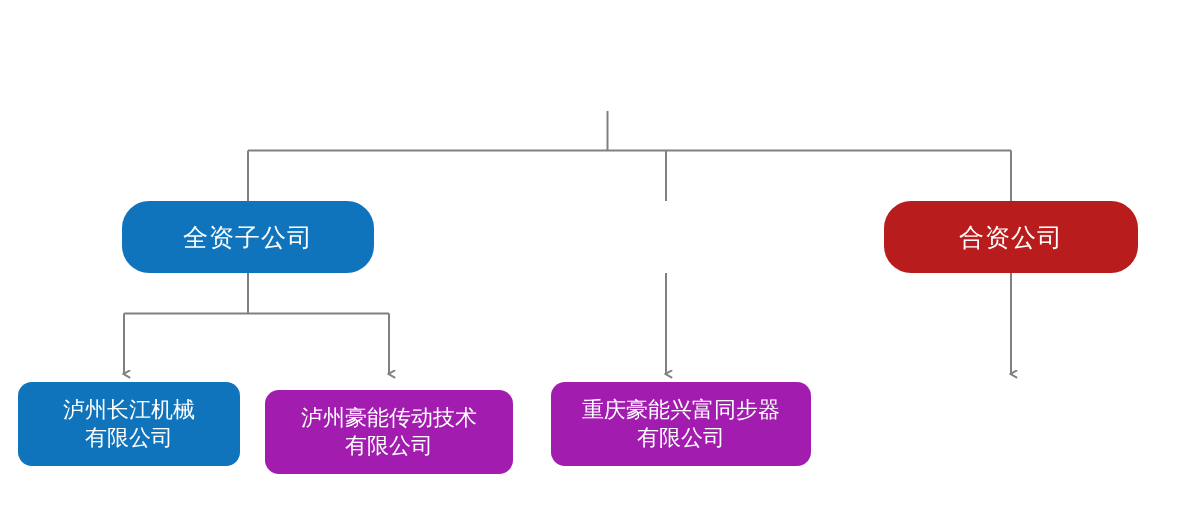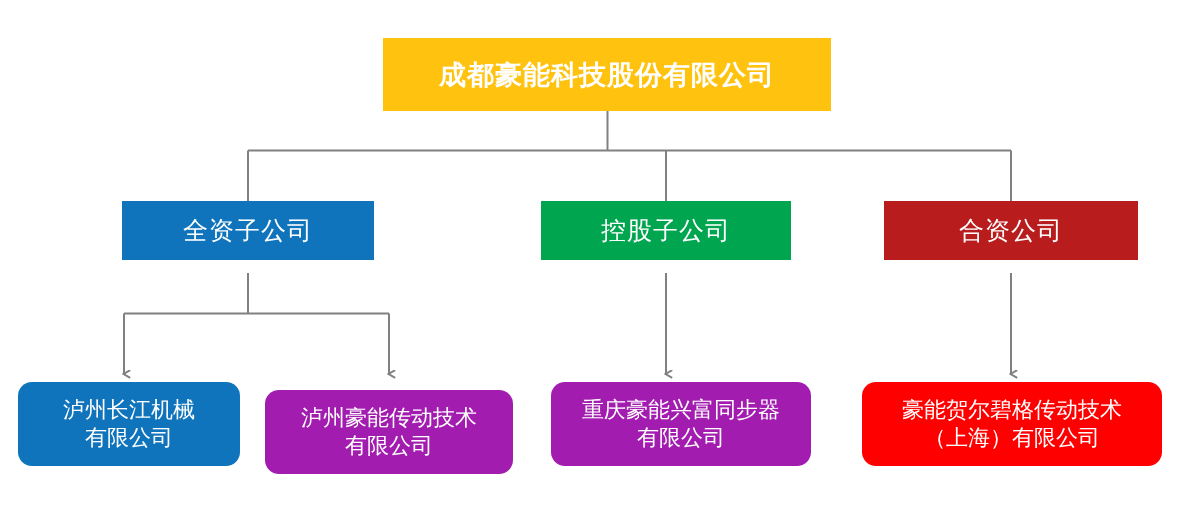--- a/index.html
+++ b/index.html
@@ -136,9 +136,6 @@
     <path d="M 1011 273 L 1011 374" fill="none" stroke="#808080" stroke-width="2" marker-end="url(#arrowhead)"></path>
   </svg>
 
-  <div class="node node-root">
-    <span class="node-label">成都豪能科技股份有限公司</span>
-  </div>
 
   <div class="node node-cat node-cat-wholly">
     <span class="node-label">全资子公司</span>

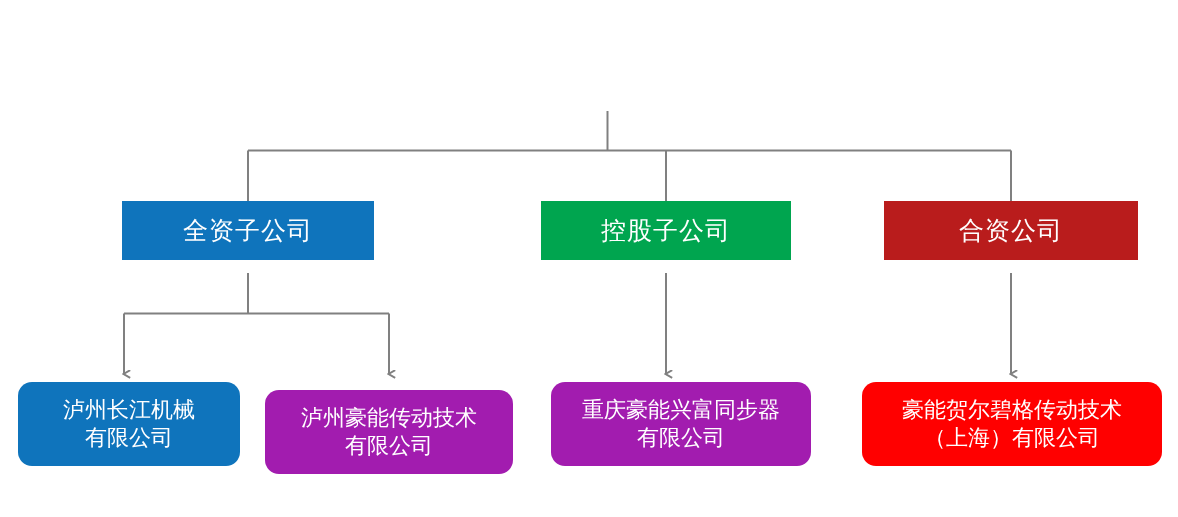--- a/index.html
+++ b/index.html
@@ -46,10 +46,11 @@
     letter-spacing: 1px;
   }
   .node-cat {
-    height: 59px;
+    height: 72px;
     font-size: 25px;
     font-weight: normal;
     letter-spacing: 1px;
+    border-radius: 27px;
   }
   .node-cat-wholly {
     left: 122px;

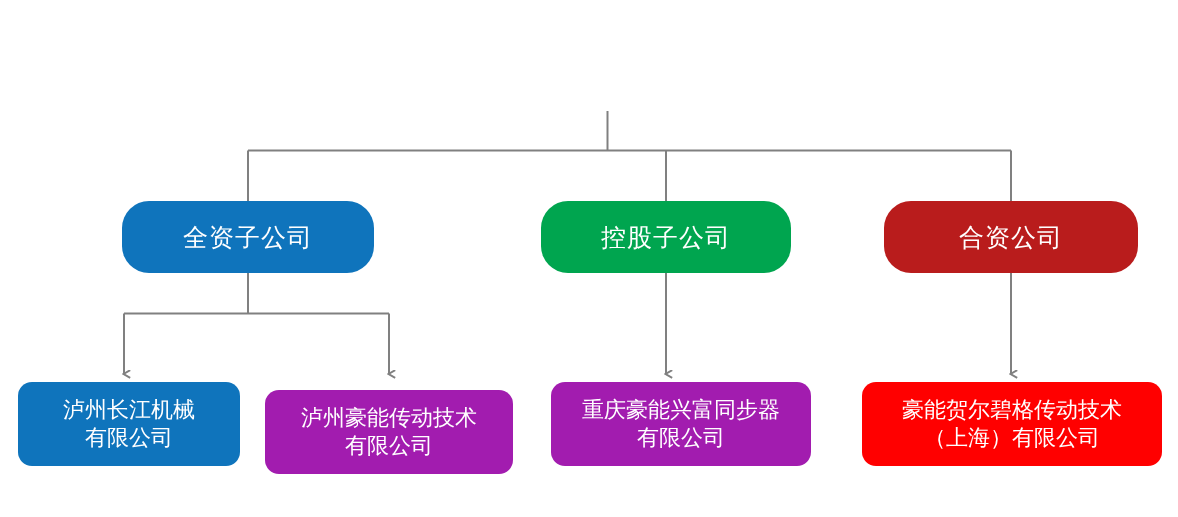--- a/index.html
+++ b/index.html
@@ -142,9 +142,6 @@
     <span class="node-label">全资子公司</span>
   </div>
 
-  <div class="node node-cat node-cat-holding">
-    <span class="node-label">控股子公司</span>
-  </div>
 
   <div class="node node-cat node-cat-jv">
     <span class="node-label">合资公司</span>

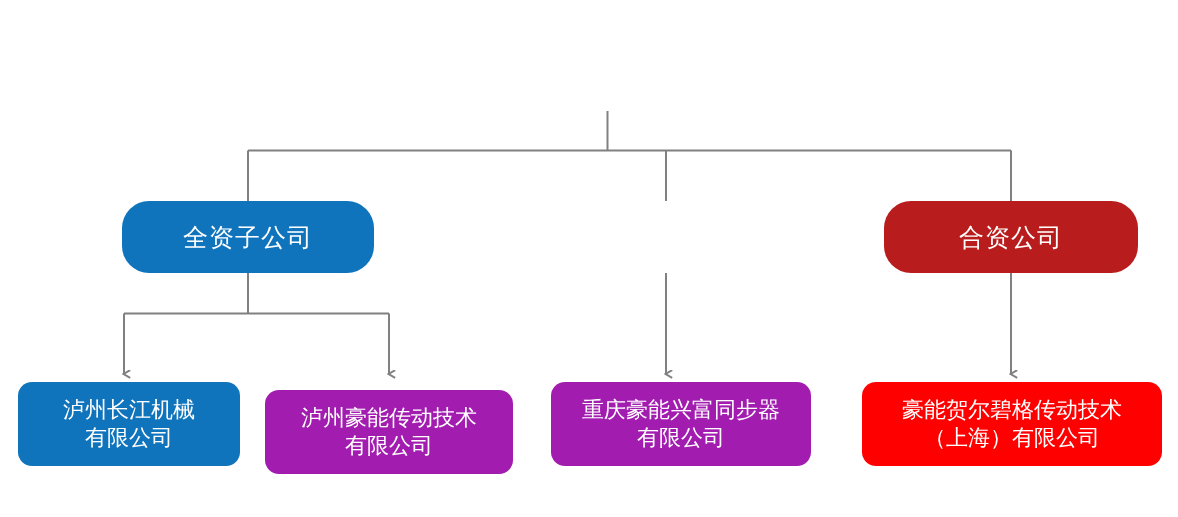--- a/index.html
+++ b/index.html
@@ -162,10 +162,6 @@
 有限公司</span>
   </div>
 
-  <div class="node node-leaf leaf-hoerbiger">
-    <span class="node-label">豪能贺尔碧格传动技术
-（上海）有限公司</span>
-  </div>
 
 </div>
 

